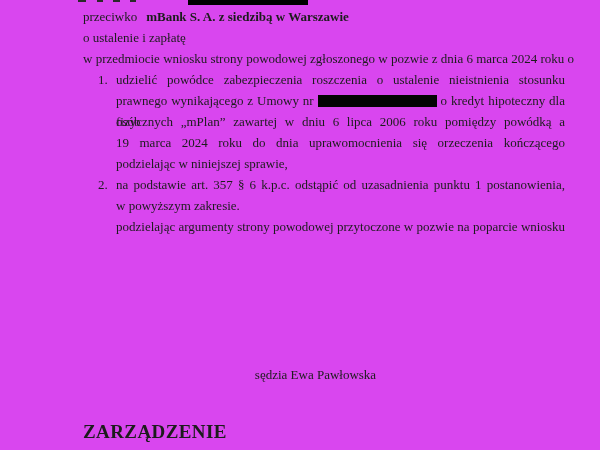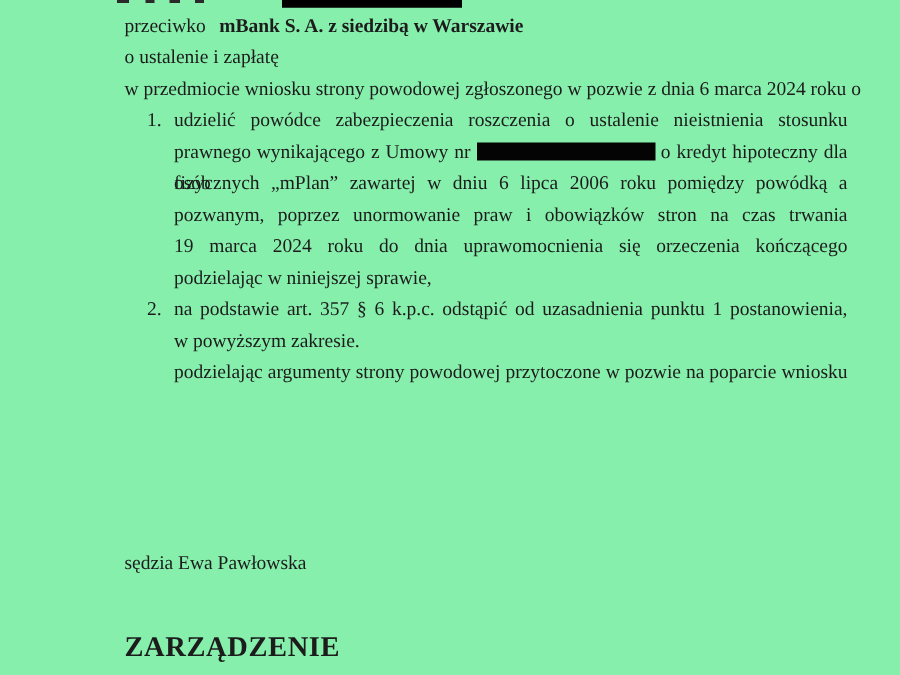--- a/index.html
+++ b/index.html
@@ -9,7 +9,7 @@
     position: relative;
     width: 600px;
     height: 450px;
-    background: #86efac;
+    background: #d946ef;
     font-family: "Liberation Serif", "DejaVu Serif", serif;
     font-size: 13px;
     line-height: 21px;

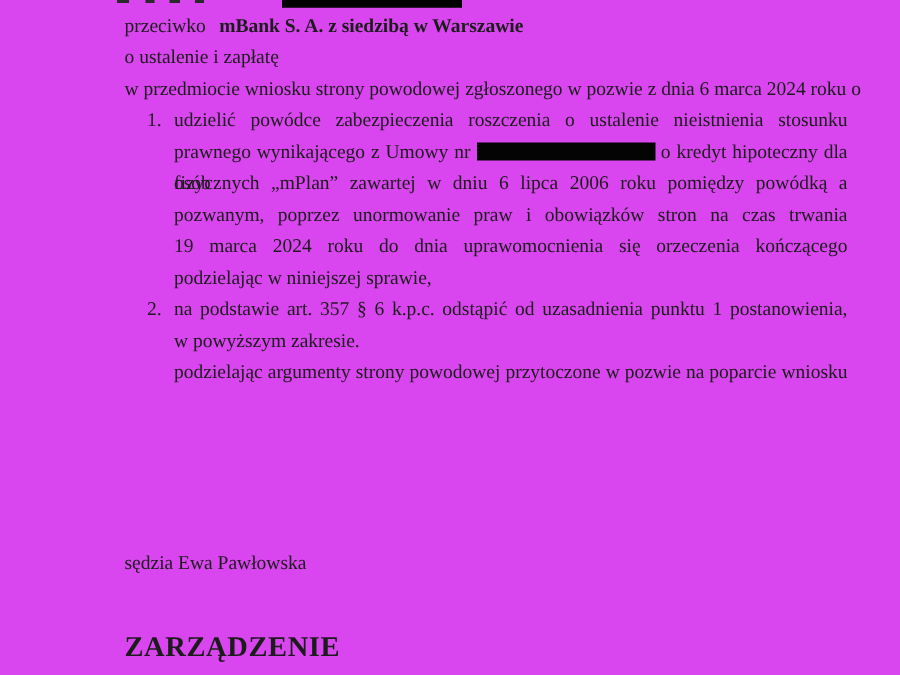--- a/index.html
+++ b/index.html
@@ -124,7 +124,6 @@
         <span>o kredyt hipoteczny dla osób</span>
       </div>
       <div class="wrapline just">fizycznych „mPlan” zawartej w dniu 6 lipca 2006 roku pomiędzy powódką a</div>
-      <div class="wrapline just">pozwanym, poprzez unormowanie praw i obowiązków stron na czas trwania</div>
       <div class="wrapline just">19 marca 2024 roku do dnia uprawomocnienia się orzeczenia kończącego</div>
       <div class="wrapline">podzielając w niniejszej sprawie,</div>
     </div>

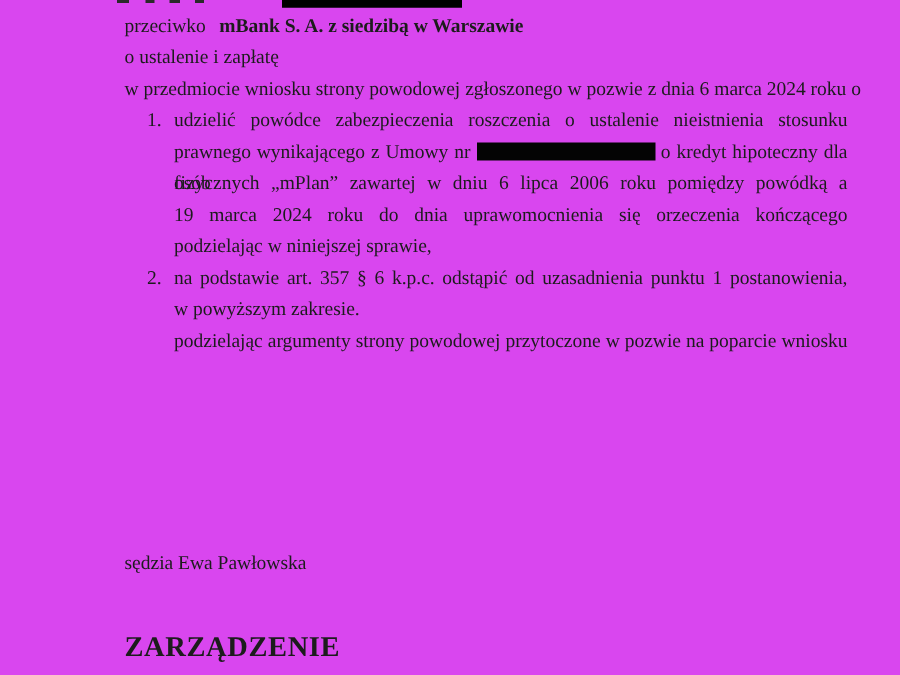--- a/index.html
+++ b/index.html
@@ -76,7 +76,7 @@
     top: 364px;
     left: 83px;
     width: 465px;
-    text-align: left;
+    text-align: center;
     white-space: nowrap;
   }
 

